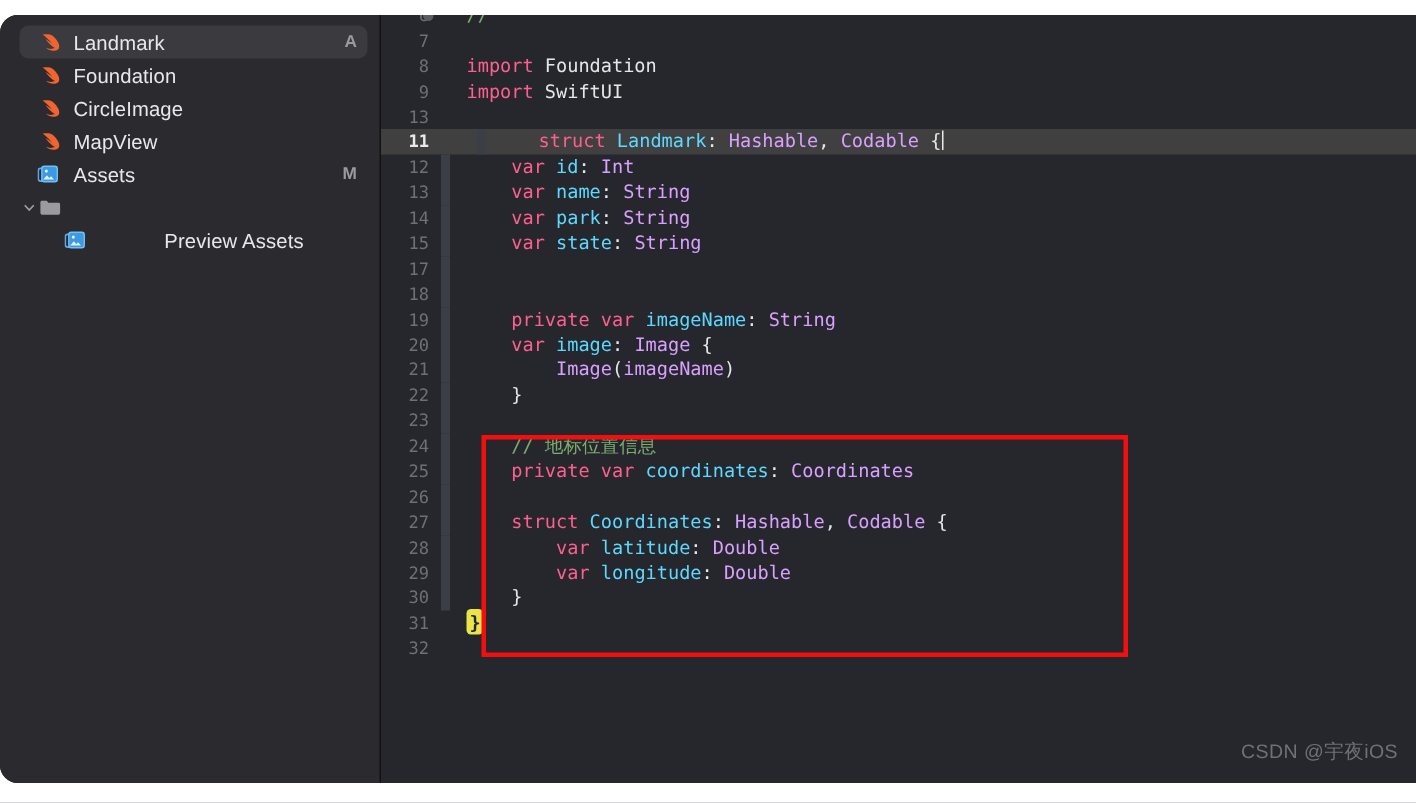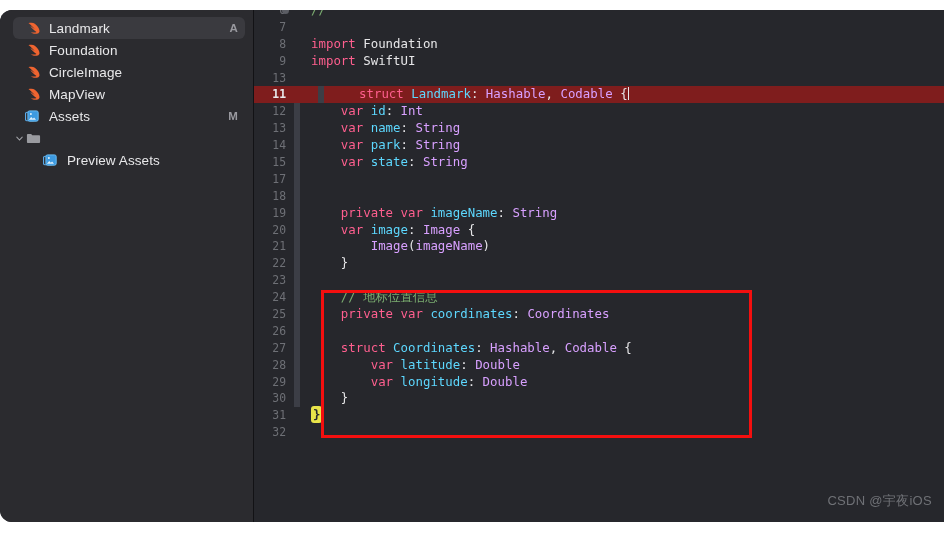--- a/index.html
+++ b/index.html
@@ -96,7 +96,7 @@
     display: flex;
     align-items: center;
   }
-  .code-line.current { background: #7f1d1d; gap: 24px; }
+  .code-line.current { background: #404040; gap: 24px; }
   .lineno {
     width: 40px;
     flex: 0 0 40px;

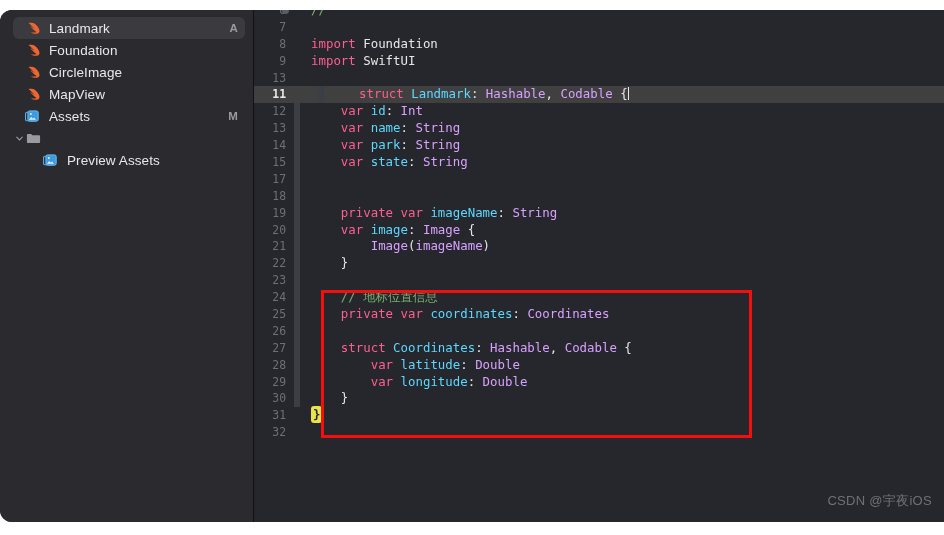--- a/index.html
+++ b/index.html
@@ -57,7 +57,7 @@
   .nav-row.selected {
     background: #3a3a3f;
   }
-  .nav-row.indent-1 { padding-left: 30px; }
+  .nav-row.indent-1 { padding-left: 30px; text-align: center; }
   .nav-icon {
     width: 17px;
     height: 15px;

